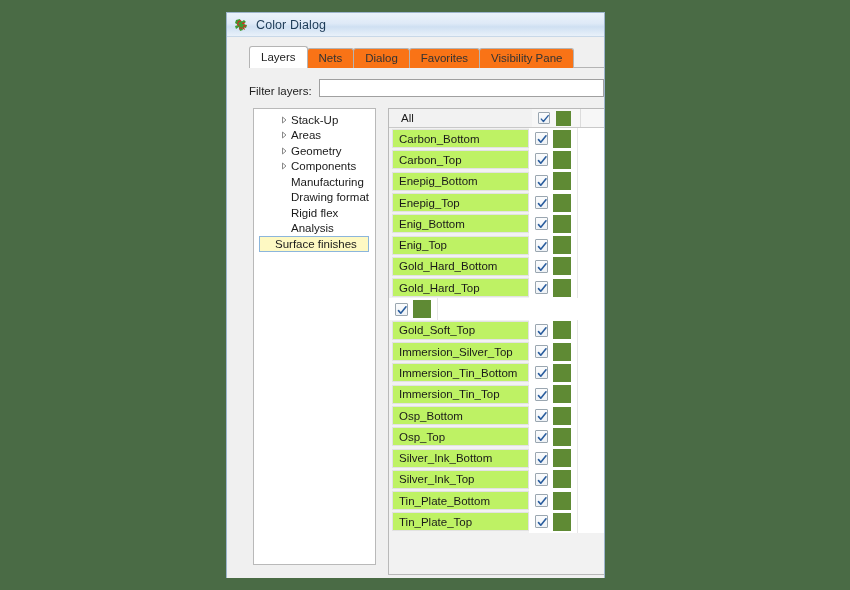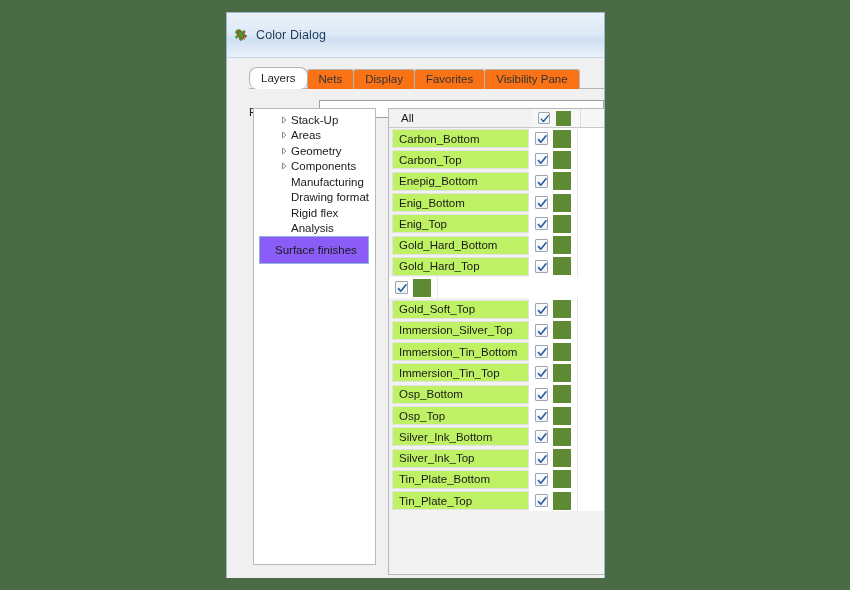--- a/index.html
+++ b/index.html
@@ -31,7 +31,7 @@
 
   
   #titlebar {
-    height: 45px;
+    height: 24px;
     background: linear-gradient(to bottom, #eaf2fb 0%, #dfeaf7 45%, #cfe0f2 60%, #e9f1fa 100%);
     border-bottom: 1px solid #c8d8e8;
     display: flex;

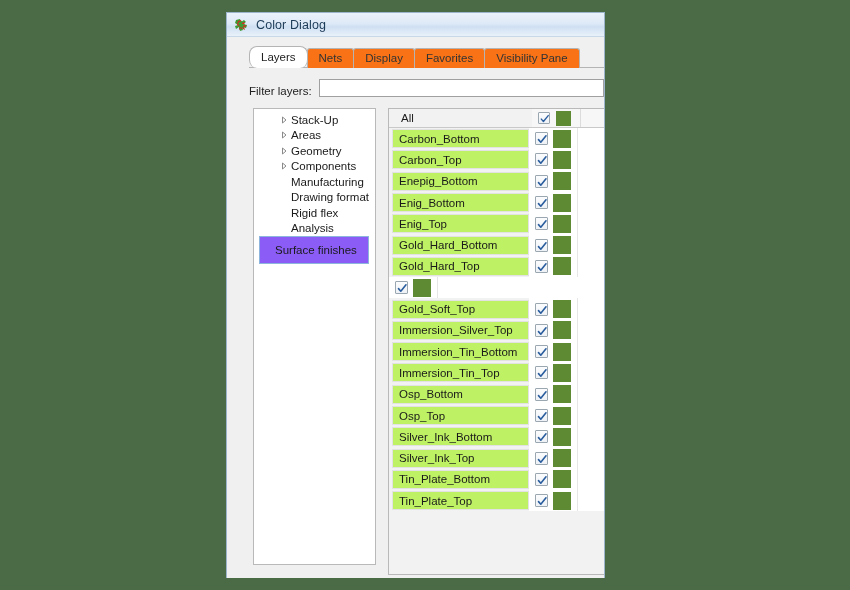--- a/index.html
+++ b/index.html
@@ -89,7 +89,6 @@
     height: 22px;
     line-height: 21px;
     z-index: 3;
-    border-radius: 8px;
   }
 
   

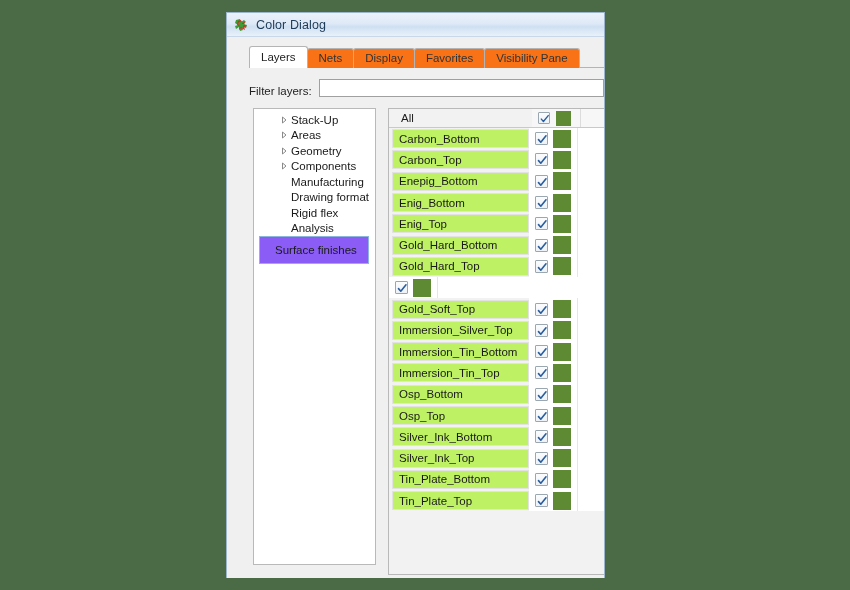--- a/index.html
+++ b/index.html
@@ -328,7 +328,7 @@
   <div id="tabstrip">
     <div class="tab active">Layers</div>
     <div class="tab">Nets</div>
-    <div class="tab">Display</div>
+    <div class="tab">Dialog</div>
     <div class="tab">Favorites</div>
     <div class="tab">Visibility Pane</div>
   </div>

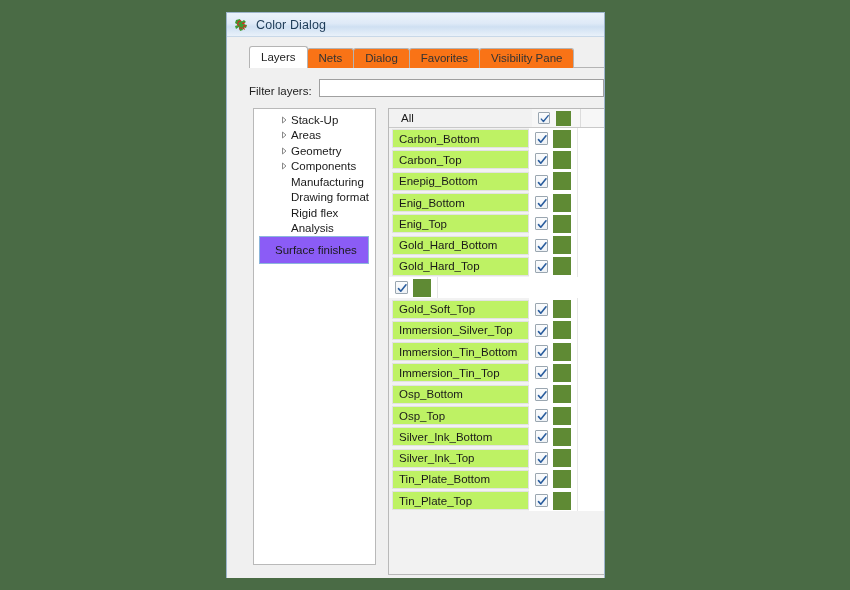--- a/index.html
+++ b/index.html
@@ -467,6 +467,20 @@
             <div class="cell-tail"></div>
           </div>
           <div class="lp-row">
+            <div class="cell-name">Enepig_Top</div>
+            <div class="cell-check">
+              <span class="chkbox">
+                <svg width="13" height="13" viewBox="0 0 13 13">
+                  <path d="M2.5 6.6 L4.8 9.2 L10 2.8" fill="none" stroke="#2a5d9e" stroke-width="1.6" stroke-linecap="round" stroke-linejoin="round"></path>
+                </svg>
+              </span>
+            </div>
+            <div class="cell-swatch">
+              <span class="swatch" style="background: rgb(95, 138, 52);"></span>
+            </div>
+            <div class="cell-tail"></div>
+          </div>
+          <div class="lp-row">
             <div class="cell-name">Enig_Bottom</div>
             <div class="cell-check">
               <span class="chkbox">

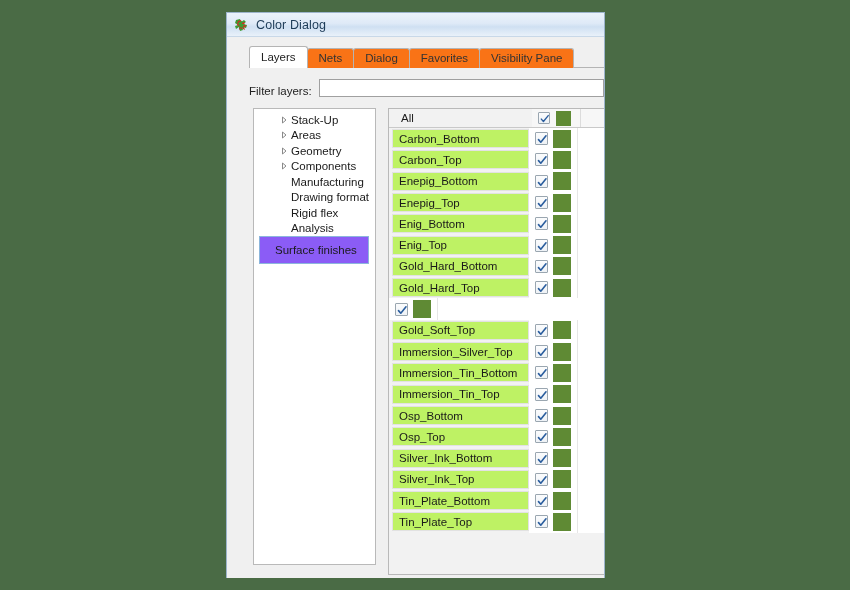--- a/index.html
+++ b/index.html
@@ -161,12 +161,12 @@
   .tree-item .tree-label { padding-left: 1px; }
   .tree-item.leaf .tree-label { padding-left: 1px; }
   .tree-item.selected {
-    background: #8b5cf6;
+    background: #fef9c3;
     border: 1px solid #8cb6dc;
     margin-left: 5px;
     margin-right: 6px;
     padding-left: 14px;
-    height: 28px;
+    height: 16px;
   }
 
   

